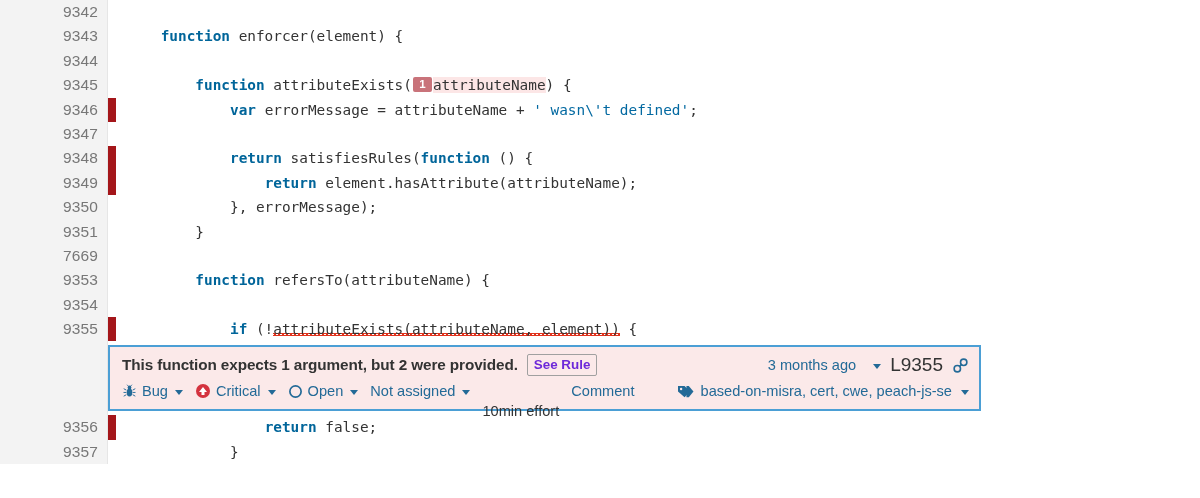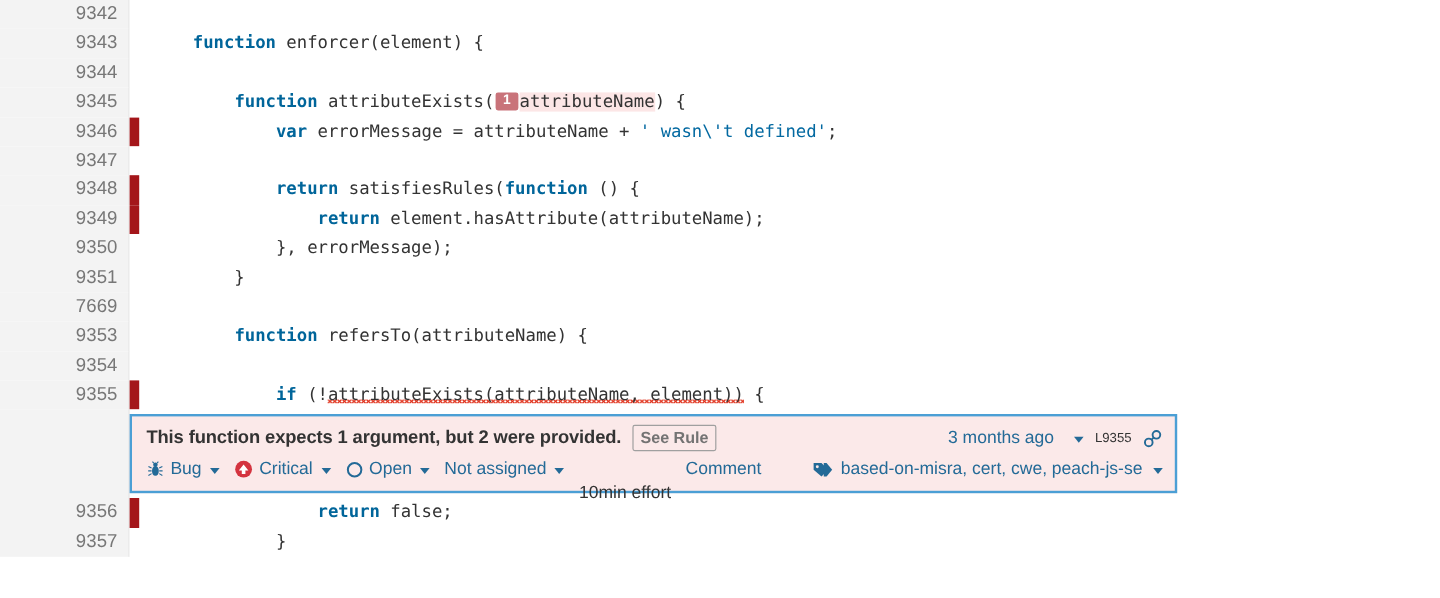--- a/index.html
+++ b/index.html
@@ -141,7 +141,7 @@
     margin-left: 9px;
     border: 1px solid #a0a0a0;
     background: #fbe9e9;
-    color: #737373;
+    color: #6d28d9;
     font-family: "Liberation Sans", sans-serif;
     font-size: 13.4px;
     font-weight: bold;

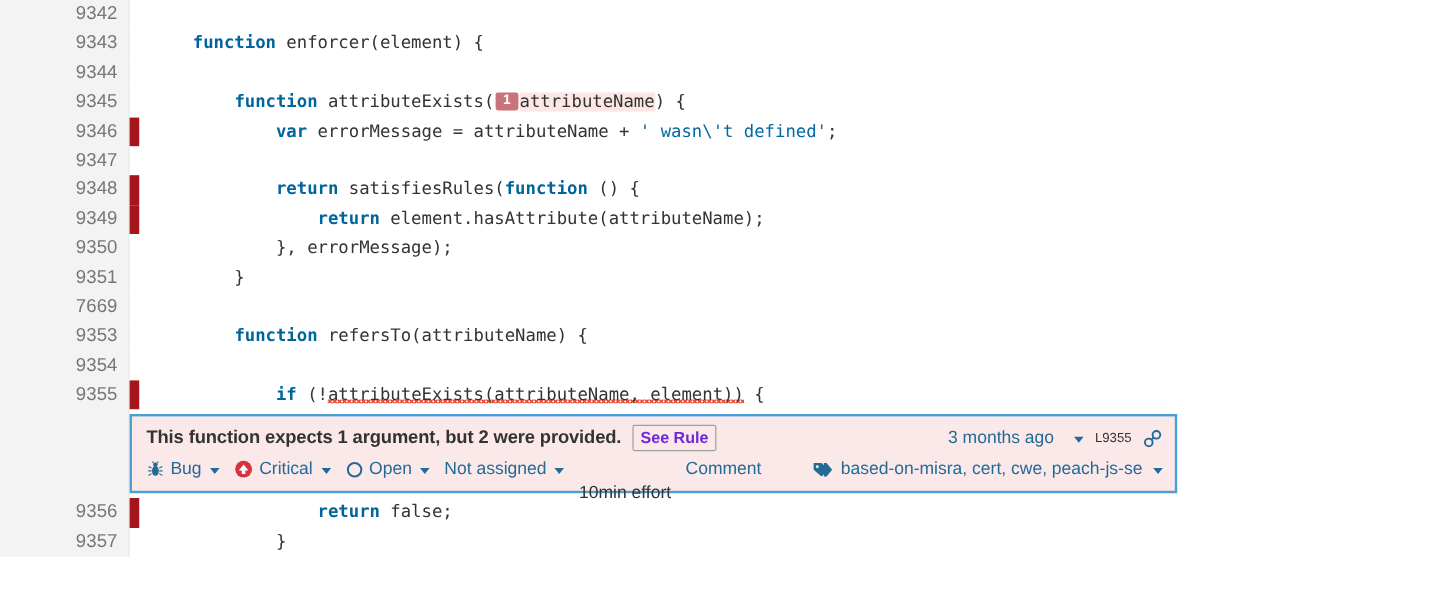--- a/index.html
+++ b/index.html
@@ -168,7 +168,7 @@
   .meta-plain {
     color: #333333;
     font-family: "Liberation Sans", sans-serif;
-    font-size: 11px;
+    font-size: 19px;
   }
   .caret {
     width: 0; height: 0;

